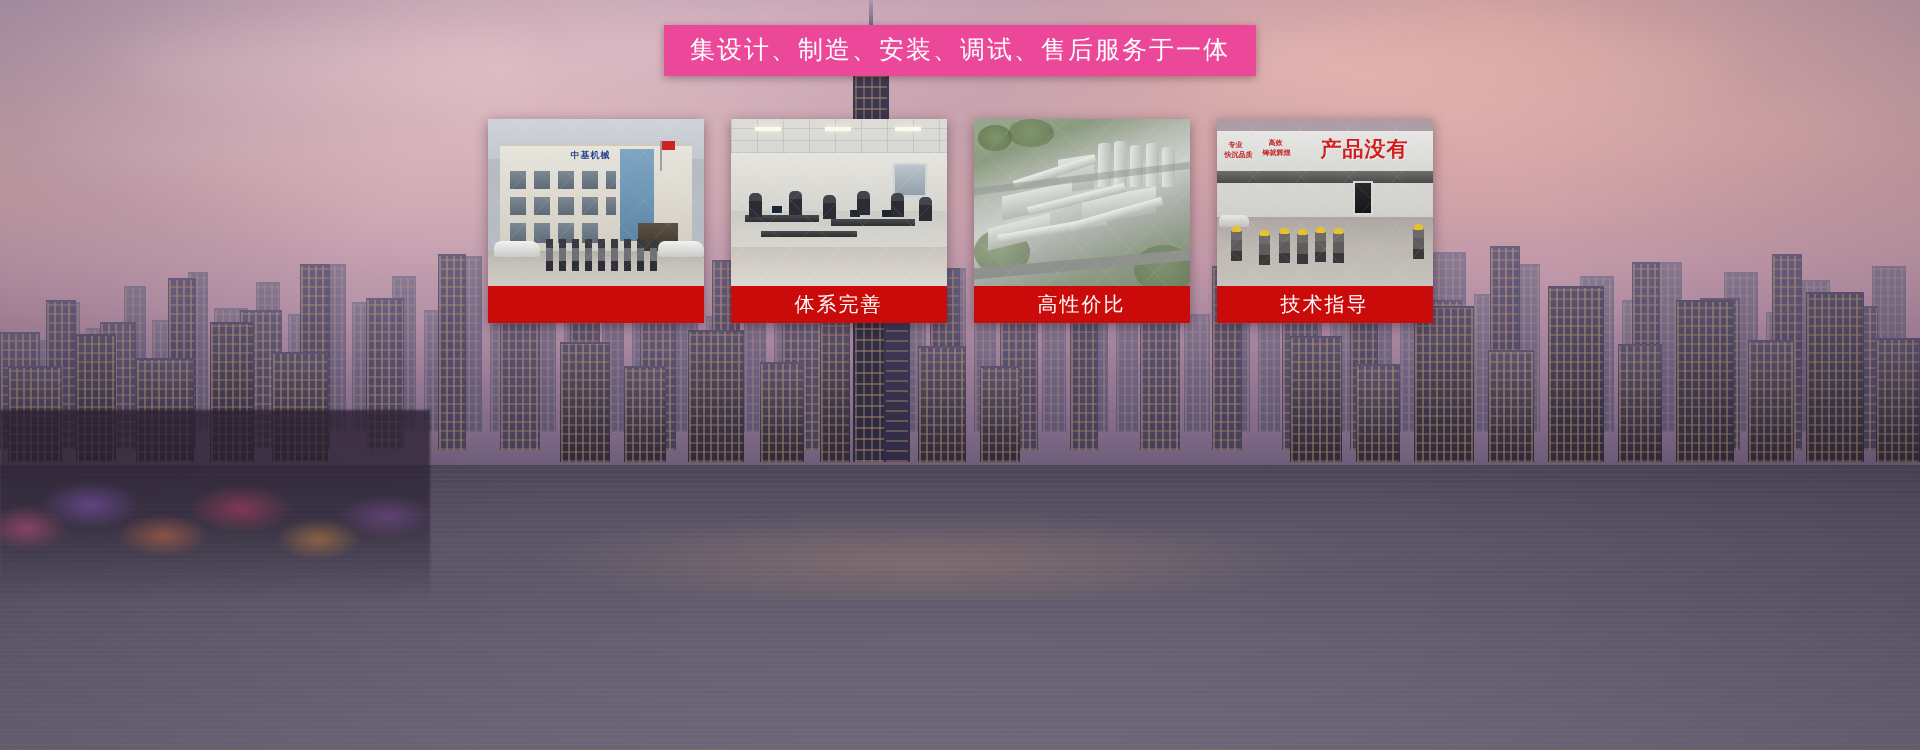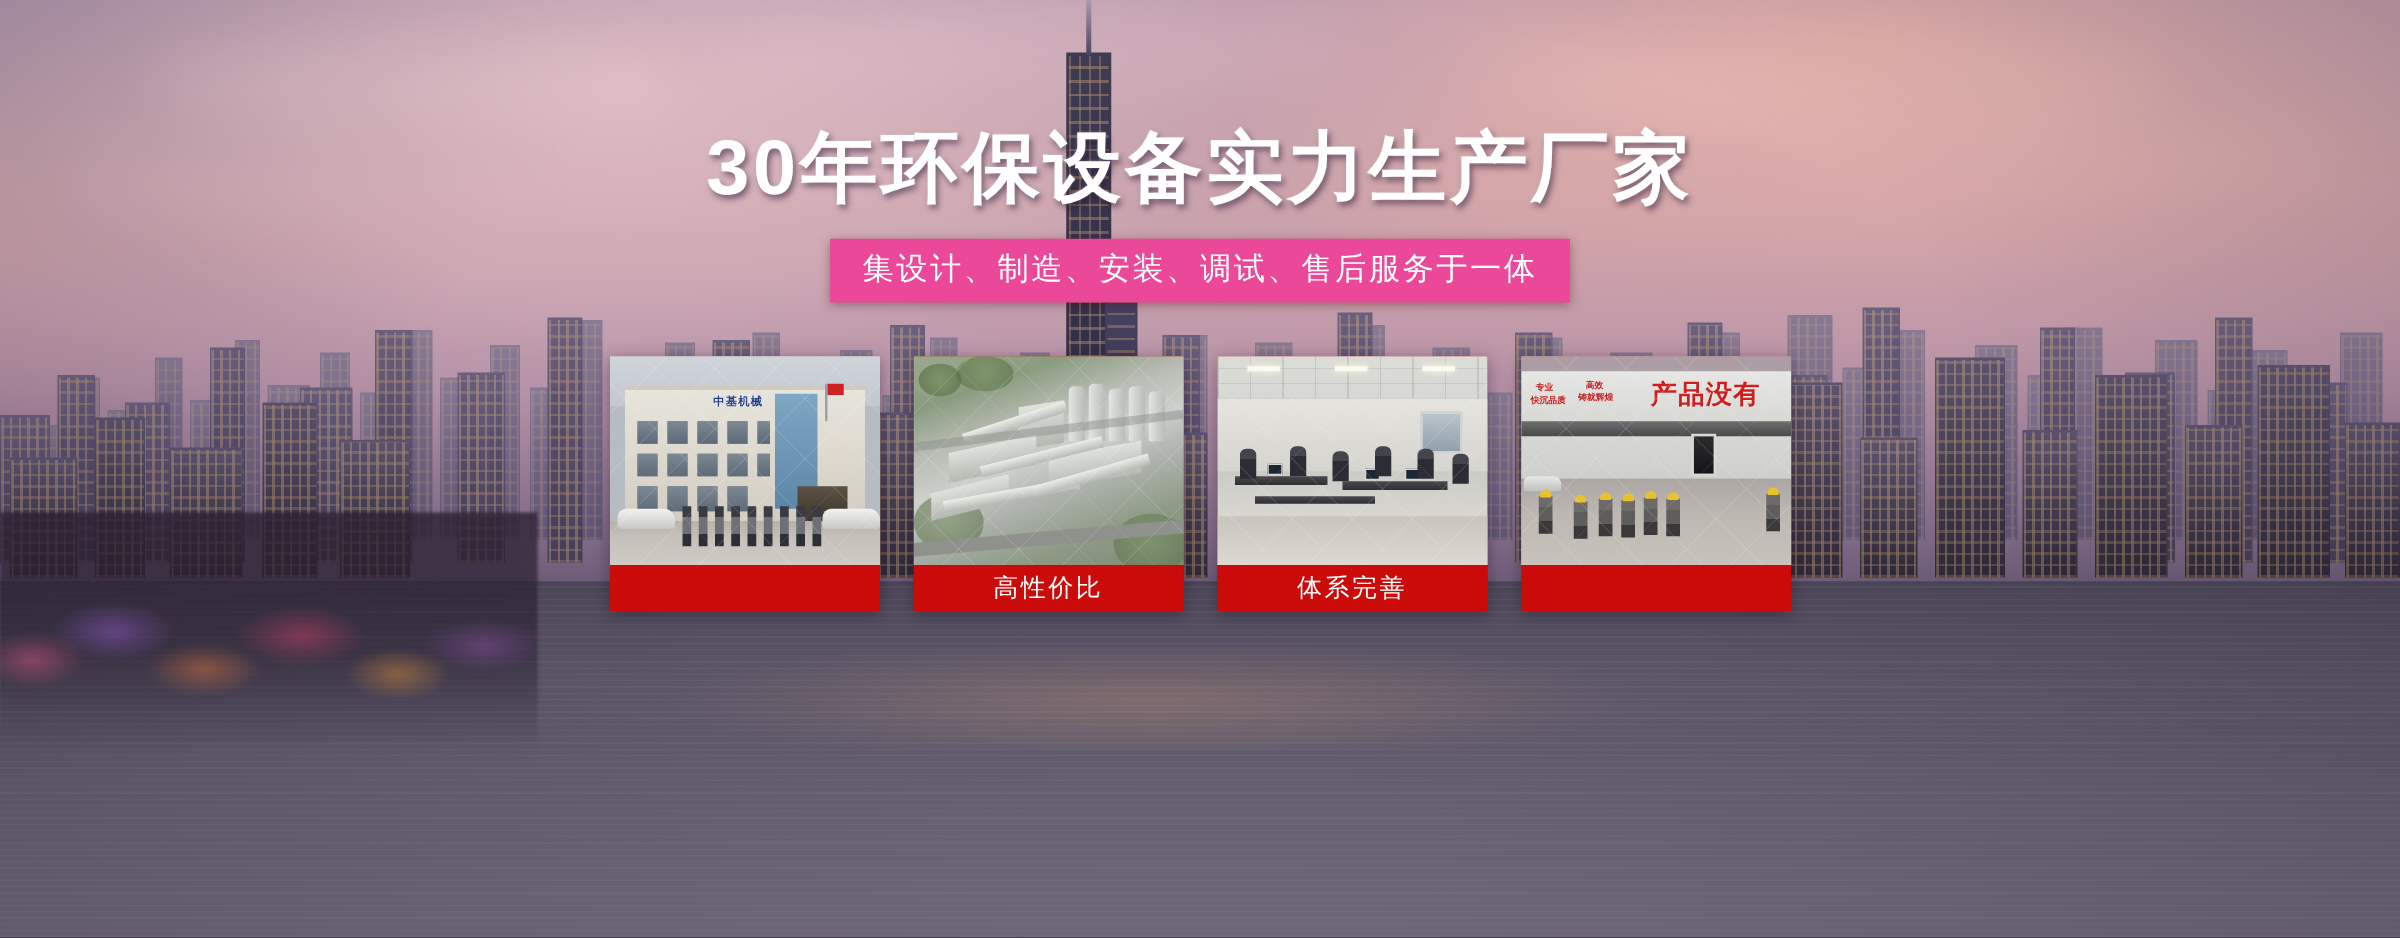--- a/index.html
+++ b/index.html
@@ -438,7 +438,6 @@
 
   <div class="content">
 
-    <div class="headline">30年环保设备实力生产厂家</div>
 
     <div class="subtitle-bar">集设计、制造、安装、调试、售后服务于一体</div>
 

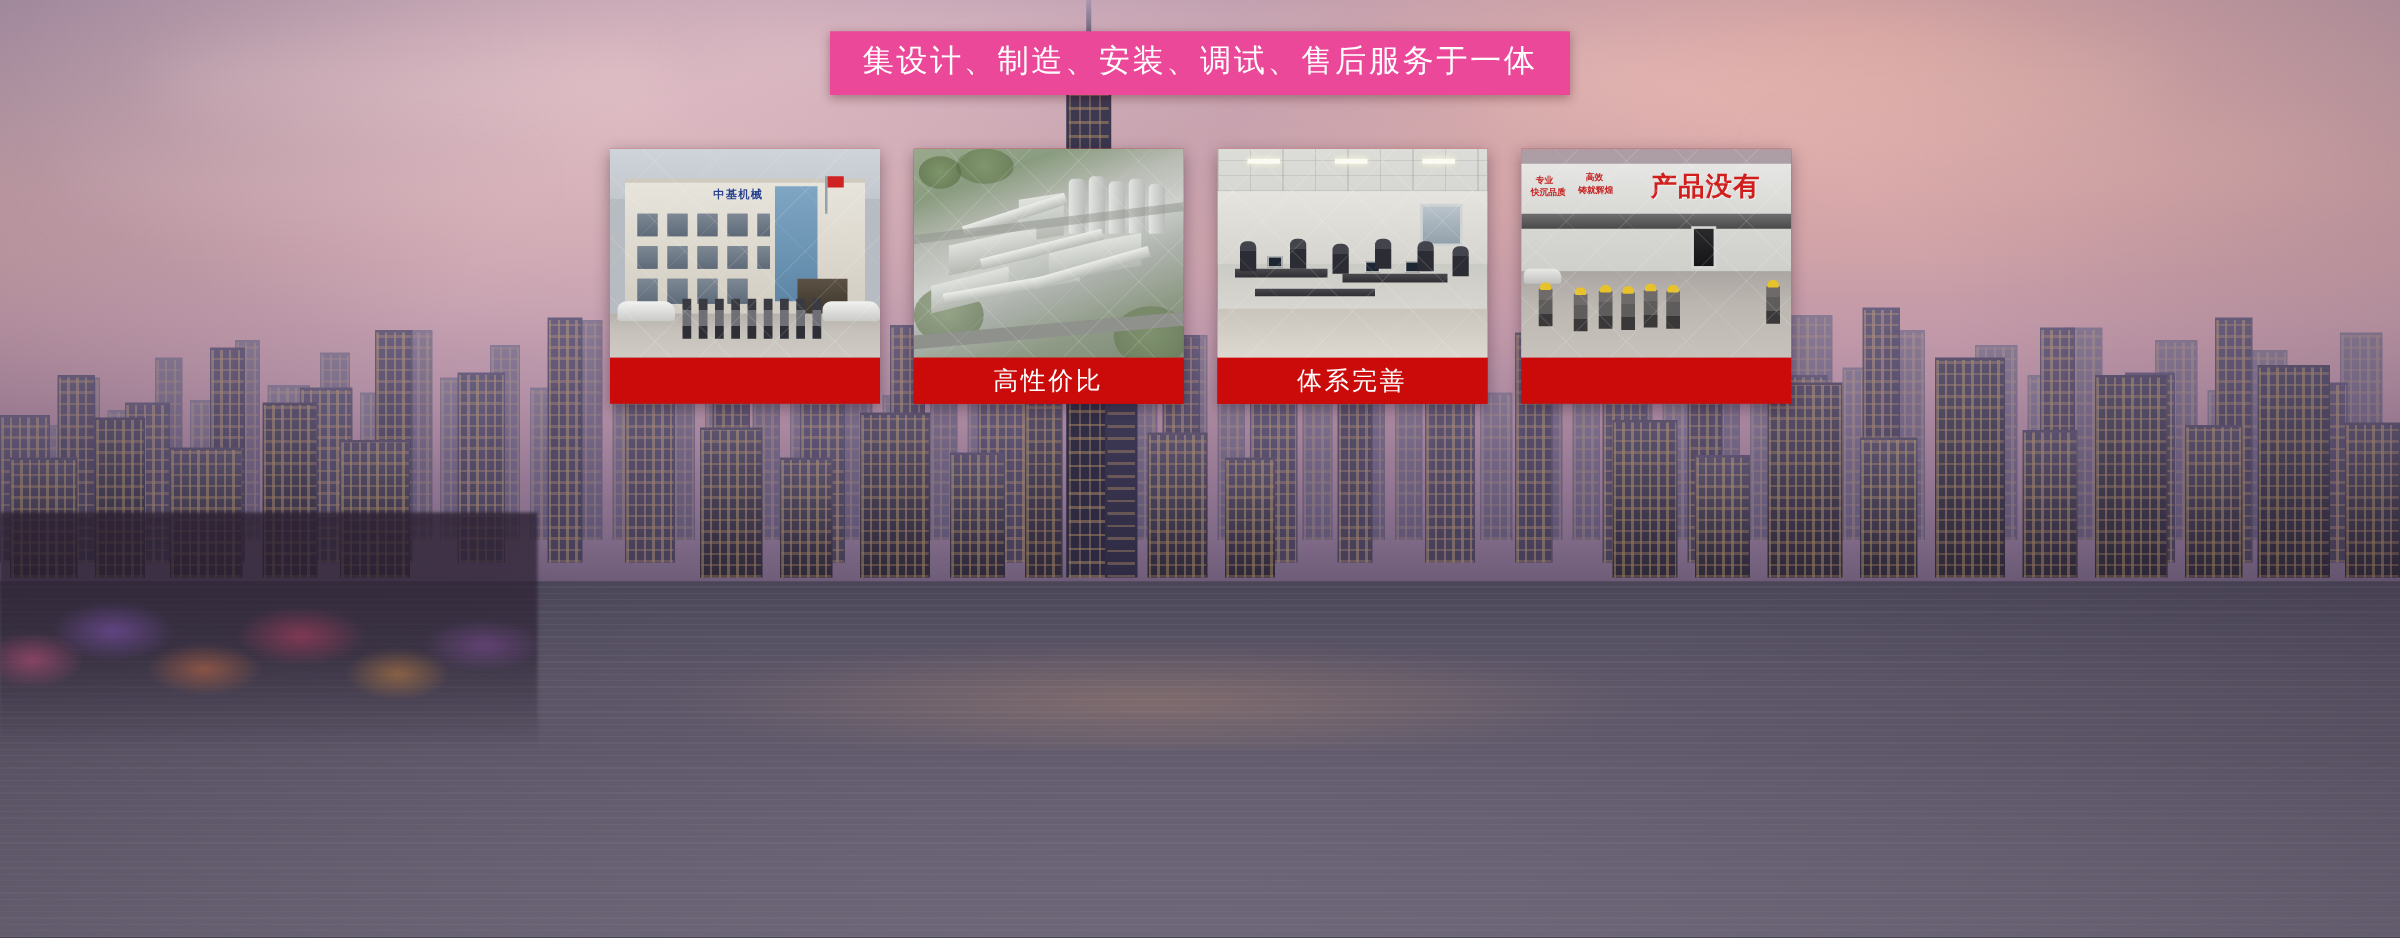--- a/index.html
+++ b/index.html
@@ -481,6 +481,31 @@
       </div>
 
       <div class="card">
+        <div class="card-photo ph3">
+          <div class="ceil"></div>
+          <div class="lamp" style="left:24px;"></div>
+          <div class="lamp" style="left:94px;"></div>
+          <div class="lamp" style="left:164px;"></div>
+          <div class="wall"></div>
+          <div class="win" style="left:162px;"></div>
+          <div class="desk" style="left:14px;  top:96px; width:74px; height:7px;"></div>
+          <div class="desk" style="left:100px; top:100px;width:84px; height:7px;"></div>
+          <div class="desk" style="left:30px;  top:112px;width:96px; height:6px;"></div>
+          <div class="mon" style="left:40px;  top:86px;"></div>
+          <div class="mon" style="left:118px; top:90px;"></div>
+          <div class="mon" style="left:150px; top:90px;"></div>
+          <div class="pers" style="left:18px;  top:74px;"></div>
+          <div class="pers" style="left:58px;  top:72px;"></div>
+          <div class="pers" style="left:92px;  top:76px;"></div>
+          <div class="pers" style="left:126px; top:72px;"></div>
+          <div class="pers" style="left:160px; top:74px;"></div>
+          <div class="pers" style="left:188px; top:78px;"></div>
+          <div class="floor"></div>
+        </div>
+        <div class="card-label">体系完善</div>
+      </div>
+
+      <div class="card">
         <div class="card-photo ph2">
           <div class="green" style="left:4px;   top:6px;  width:34px; height:26px; opacity:.7;"></div>
           <div class="green" style="left:34px;  top:0px;  width:46px; height:28px; opacity:.6;"></div>
@@ -506,31 +531,6 @@
       </div>
 
       <div class="card">
-        <div class="card-photo ph3">
-          <div class="ceil"></div>
-          <div class="lamp" style="left:24px;"></div>
-          <div class="lamp" style="left:94px;"></div>
-          <div class="lamp" style="left:164px;"></div>
-          <div class="wall"></div>
-          <div class="win" style="left:162px;"></div>
-          <div class="desk" style="left:14px;  top:96px; width:74px; height:7px;"></div>
-          <div class="desk" style="left:100px; top:100px;width:84px; height:7px;"></div>
-          <div class="desk" style="left:30px;  top:112px;width:96px; height:6px;"></div>
-          <div class="mon" style="left:40px;  top:86px;"></div>
-          <div class="mon" style="left:118px; top:90px;"></div>
-          <div class="mon" style="left:150px; top:90px;"></div>
-          <div class="pers" style="left:18px;  top:74px;"></div>
-          <div class="pers" style="left:58px;  top:72px;"></div>
-          <div class="pers" style="left:92px;  top:76px;"></div>
-          <div class="pers" style="left:126px; top:72px;"></div>
-          <div class="pers" style="left:160px; top:74px;"></div>
-          <div class="pers" style="left:188px; top:78px;"></div>
-          <div class="floor"></div>
-        </div>
-        <div class="card-label">体系完善</div>
-      </div>
-
-      <div class="card">
         <div class="card-photo ph4">
           <div class="fsky"></div>
           <div class="shed"></div>

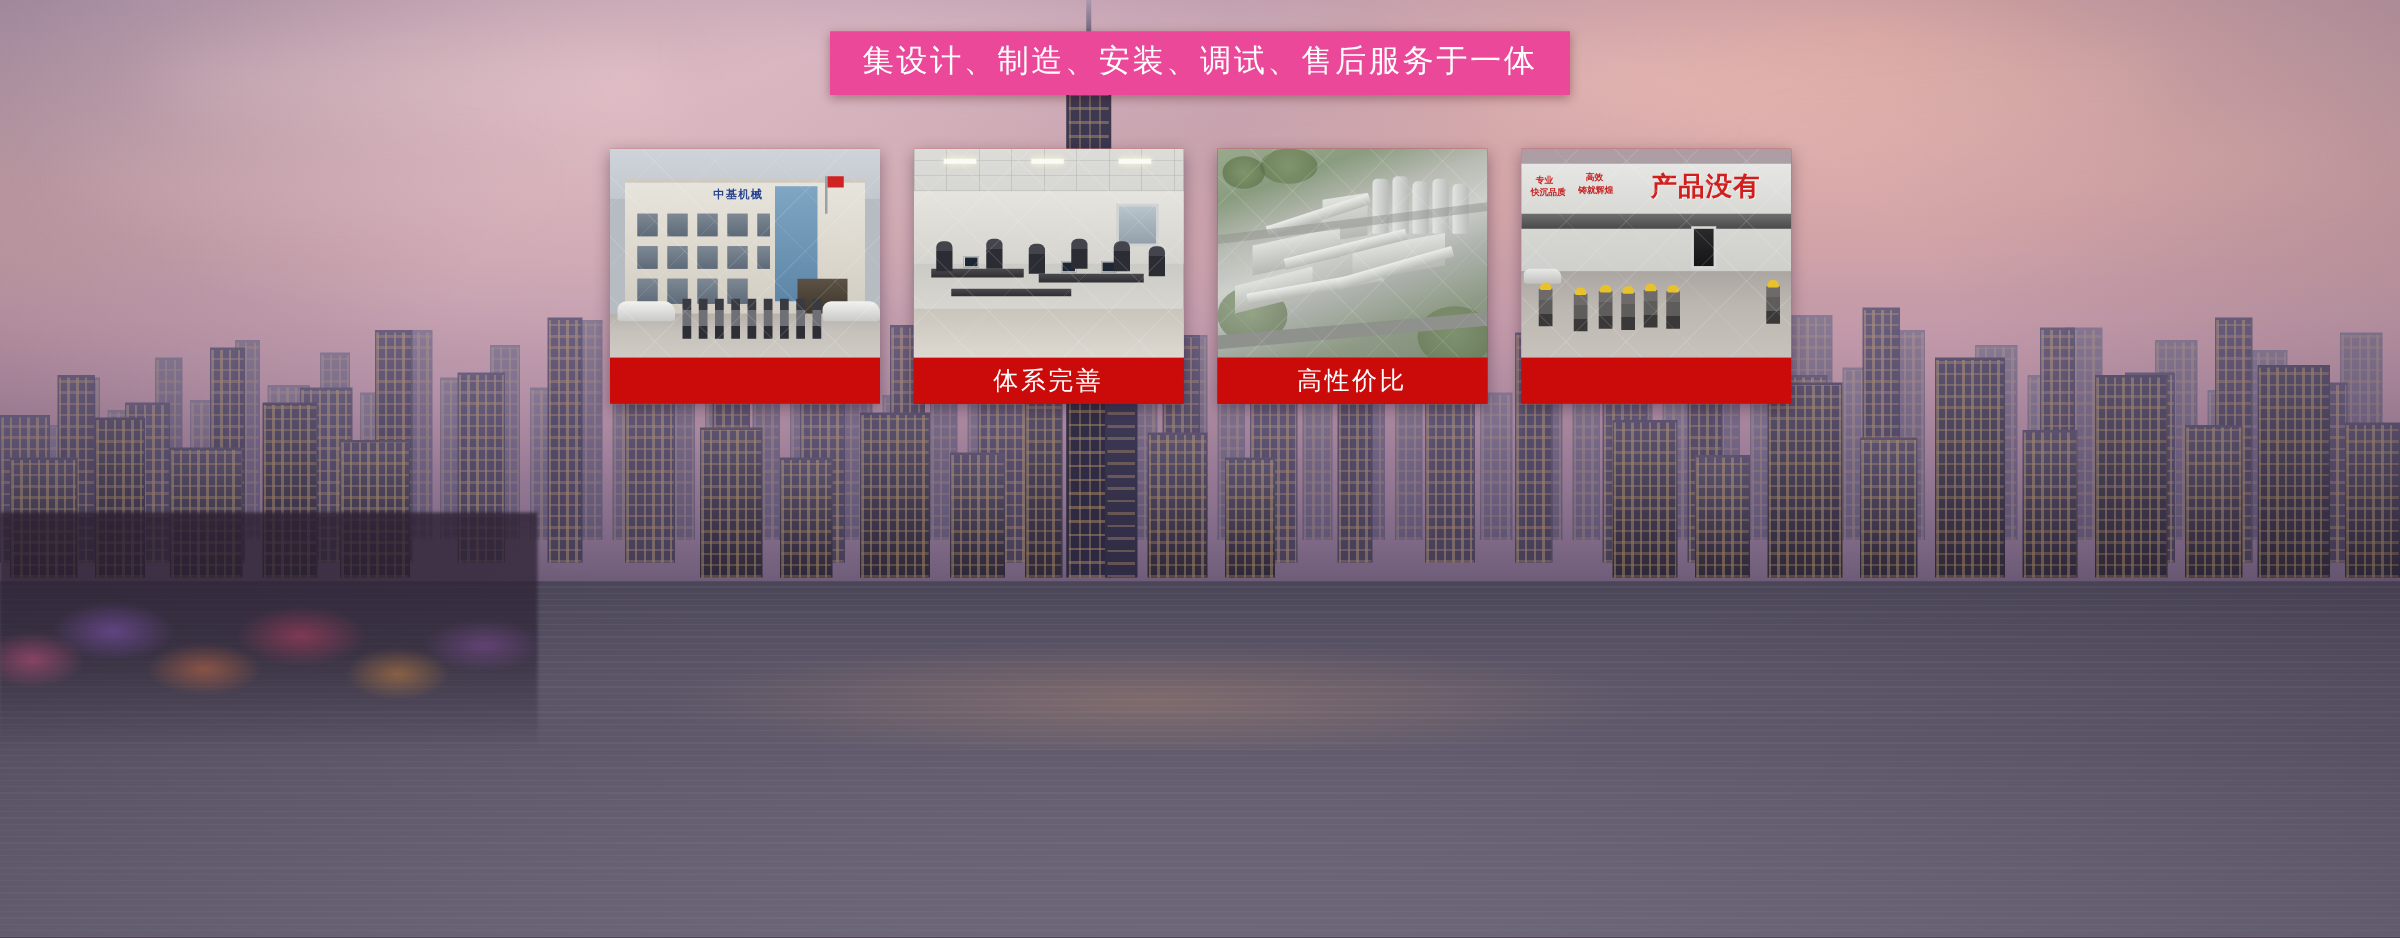--- a/index.html
+++ b/index.html
@@ -551,6 +551,7 @@
           <div class="worker" style="left:116px; top:114px;"></div>
           <div class="worker" style="left:196px; top:110px;"></div>
         </div>
+        <div class="card-label">技术指导</div>
       </div>
 
     </div>

